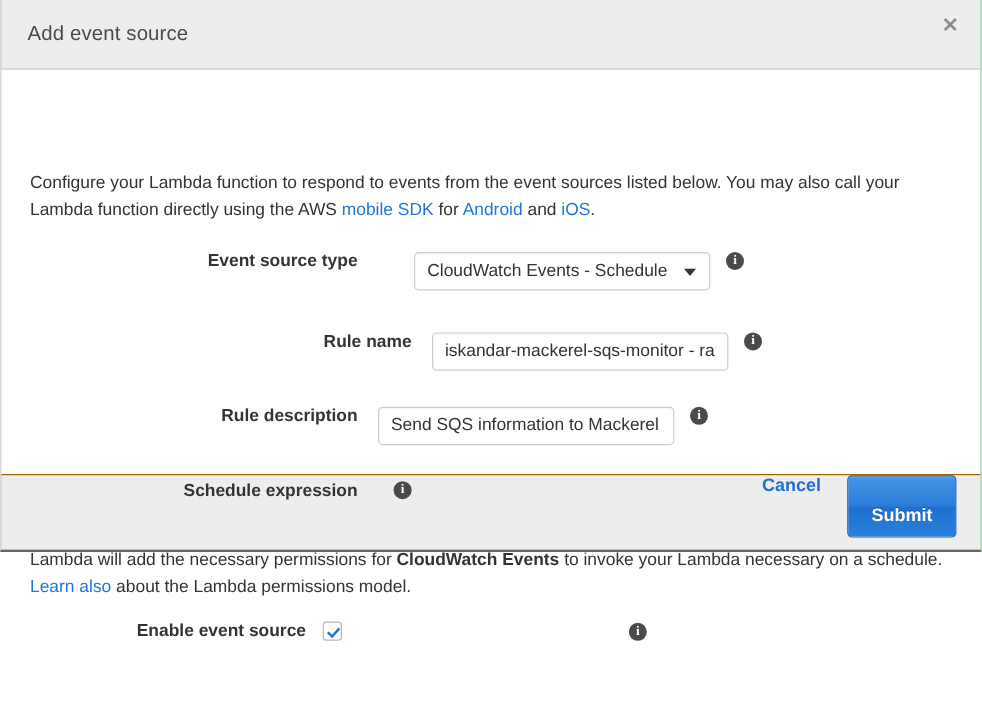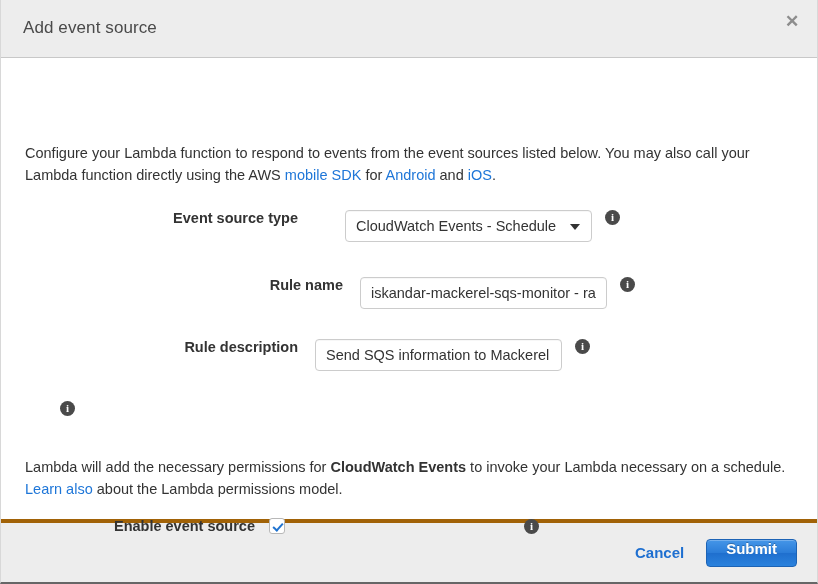--- a/index.html
+++ b/index.html
@@ -19,7 +19,7 @@
   .modal {
     position: relative;
     width: 818px;
-    height: 584px;
+    height: 460px;
     box-sizing: border-box;
     background: #22c55e;
     border-left: 1px solid #d8d8d8;

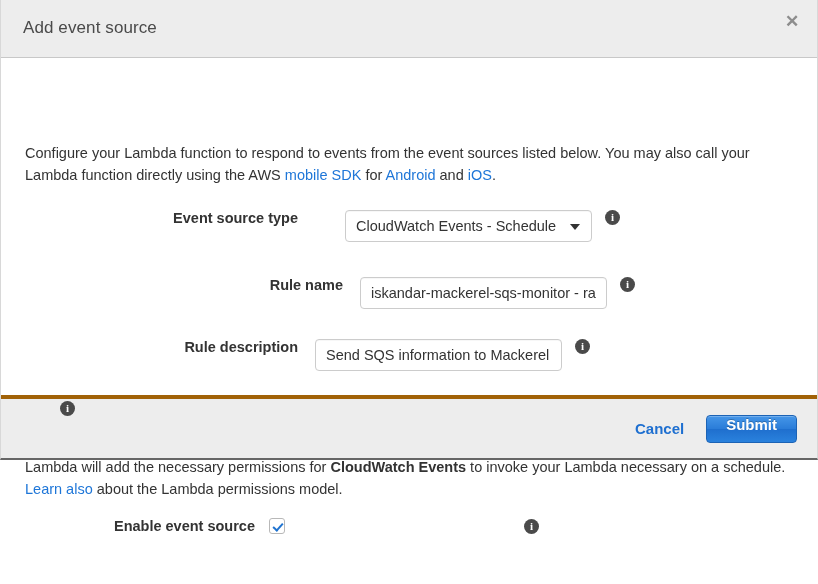--- a/index.html
+++ b/index.html
@@ -298,6 +298,7 @@
     </div>
 
     <div class="form-row row-4">
+      <div class="field-label">Schedule expression</div>
       <span class="info-icon">i</span>
     </div>
 

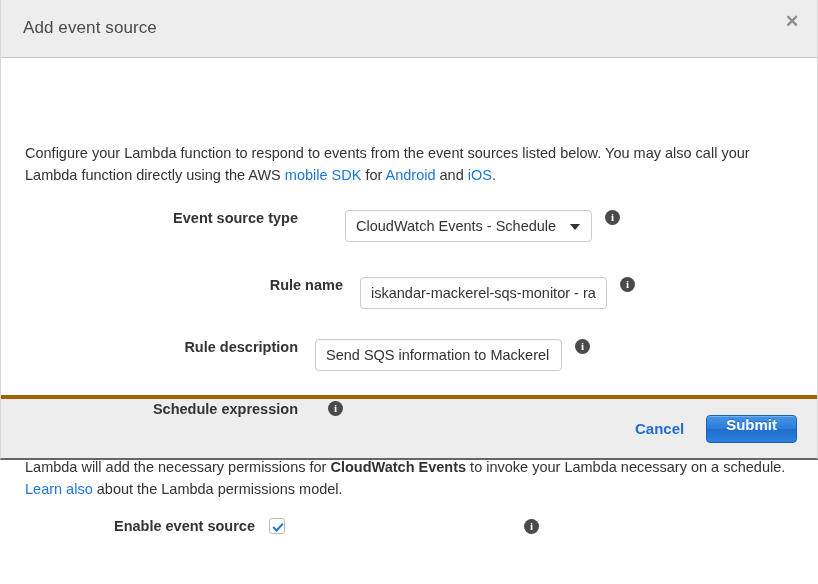--- a/index.html
+++ b/index.html
@@ -231,10 +231,10 @@
     flex: 0 0 auto;
     height: 63px;
     background: #ededed;
-    border-top: 4px solid #a16207;
+    border-top: 1px solid #a16207;
     box-sizing: border-box;
     display: flex;
-    align-items: center;
+    align-items: flex-start;
     justify-content: flex-end;
     padding-right: 20px;
   }

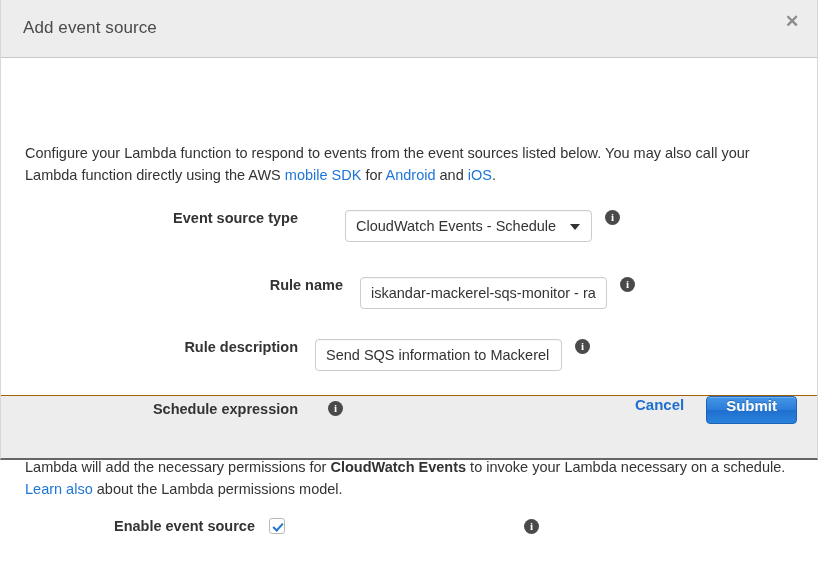--- a/index.html
+++ b/index.html
@@ -254,7 +254,7 @@
     background: linear-gradient(to bottom, #4596e8 0%, #2a7cd8 50%, #1f6fce 51%, #2a82dd 100%);
     border: 1px solid #1c63b5;
     border-radius: 4px;
-    padding: 0 19px 9px 19px;
+    padding: 24px 19px 9px 19px;
     cursor: pointer;
     text-shadow: 0 -1px 0 rgba(0,0,0,0.25);
     box-shadow: inset 0 1px 0 rgba(255,255,255,0.25);

